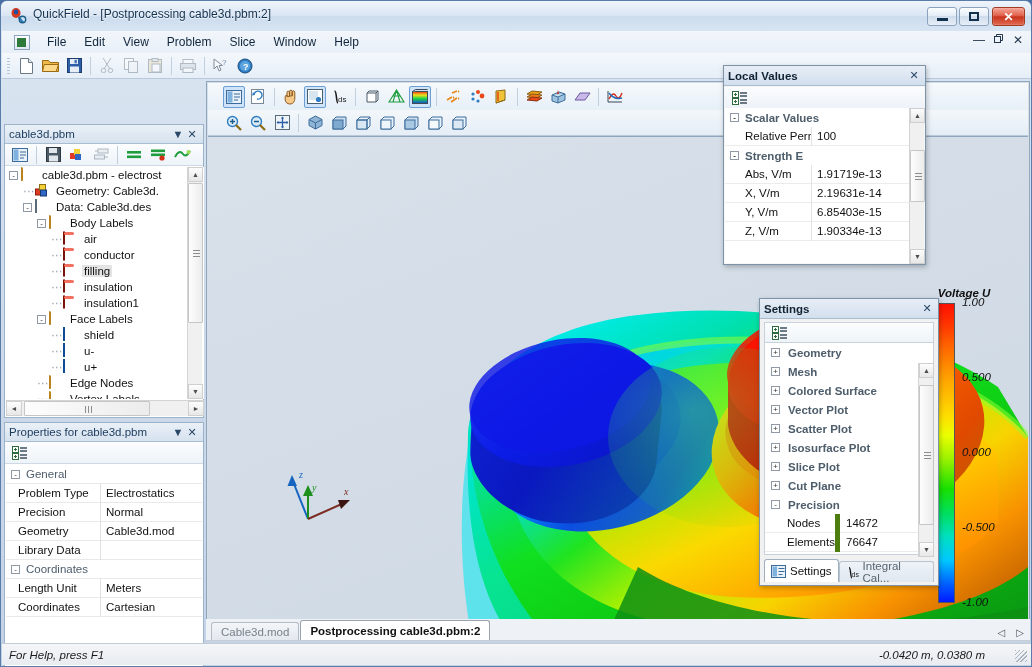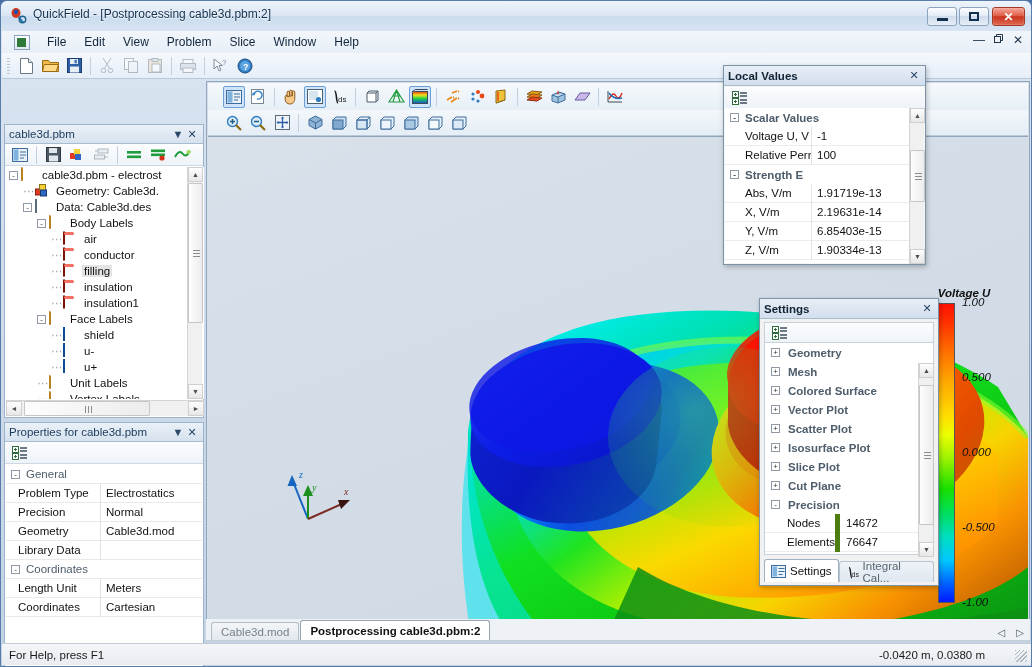--- a/index.html
+++ b/index.html
@@ -968,10 +968,6 @@
           <span>Scalar Values</span>
         </div>
         <div class="lv-row">
-          <span class="lv-key">Voltage U, V</span>
-          <span class="lv-val">-1</span>
-        </div>
-        <div class="lv-row">
           <span class="lv-key">Relative Permi</span>
           <span class="lv-val">100</span>
         </div>

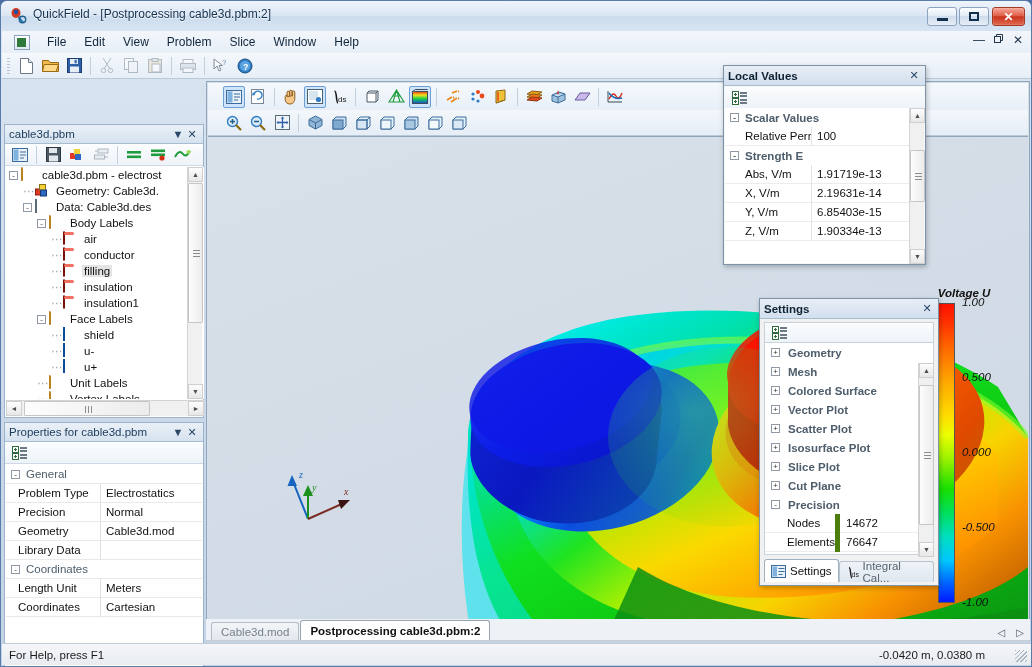--- a/index.html
+++ b/index.html
@@ -513,7 +513,7 @@
           <div class="tnode" style="padding-left: 31px;">
             <span class="dots" style="width: 12px;">⋯</span>
             <span class="ico"><span class="ic-folder"></span></span>
-            <span class="tlabel">Unit Labels</span>
+            <span class="tlabel">Edge Nodes</span>
           </div>
           <div class="tnode" style="padding-left: 31px;">
             <span class="dots" style="width: 12px;">⋯</span>

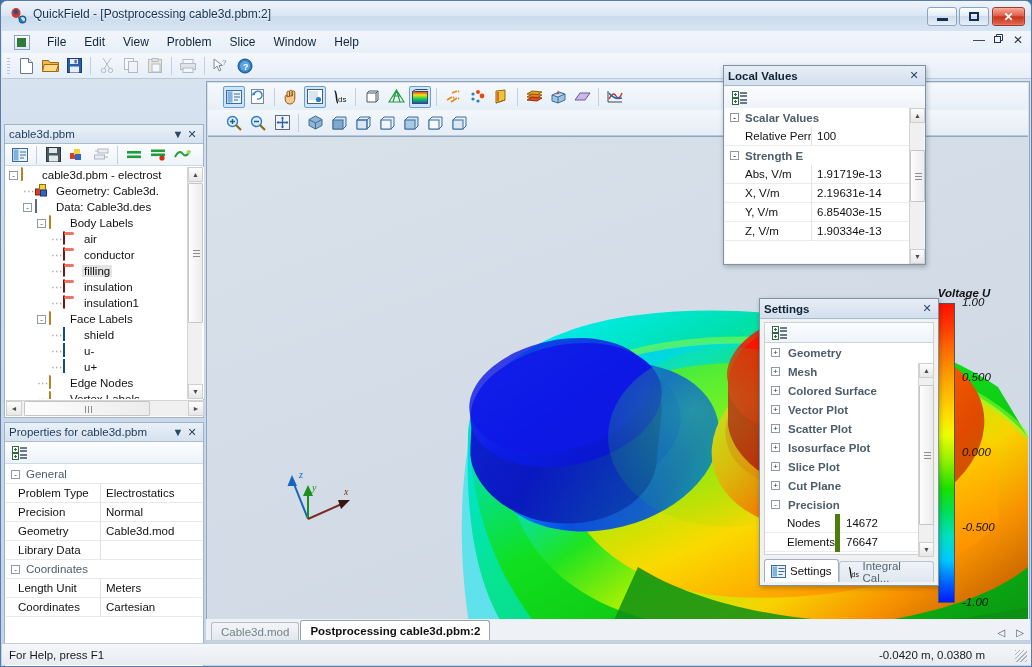--- a/index.html
+++ b/index.html
@@ -253,7 +253,7 @@
   #statusbar {
     position:absolute; left:1px; bottom:1px; width:1029px; height:22px;
     background:linear-gradient(180deg,#f4f6f9 0%,#e8ecf1 100%);
-    border-top:1px solid #c3cbd4; display:flex; align-items:center;
+    border-top:1px solid #c3cbd4; display:flex; align-items:center;font-style:italic;
   }
   #status-left { padding-left:7px; font-size:11.5px; color:#1a1a1a; }
   #status-coords { position:absolute; right:46px; font-size:11.5px; color:#1a1a1a; }

